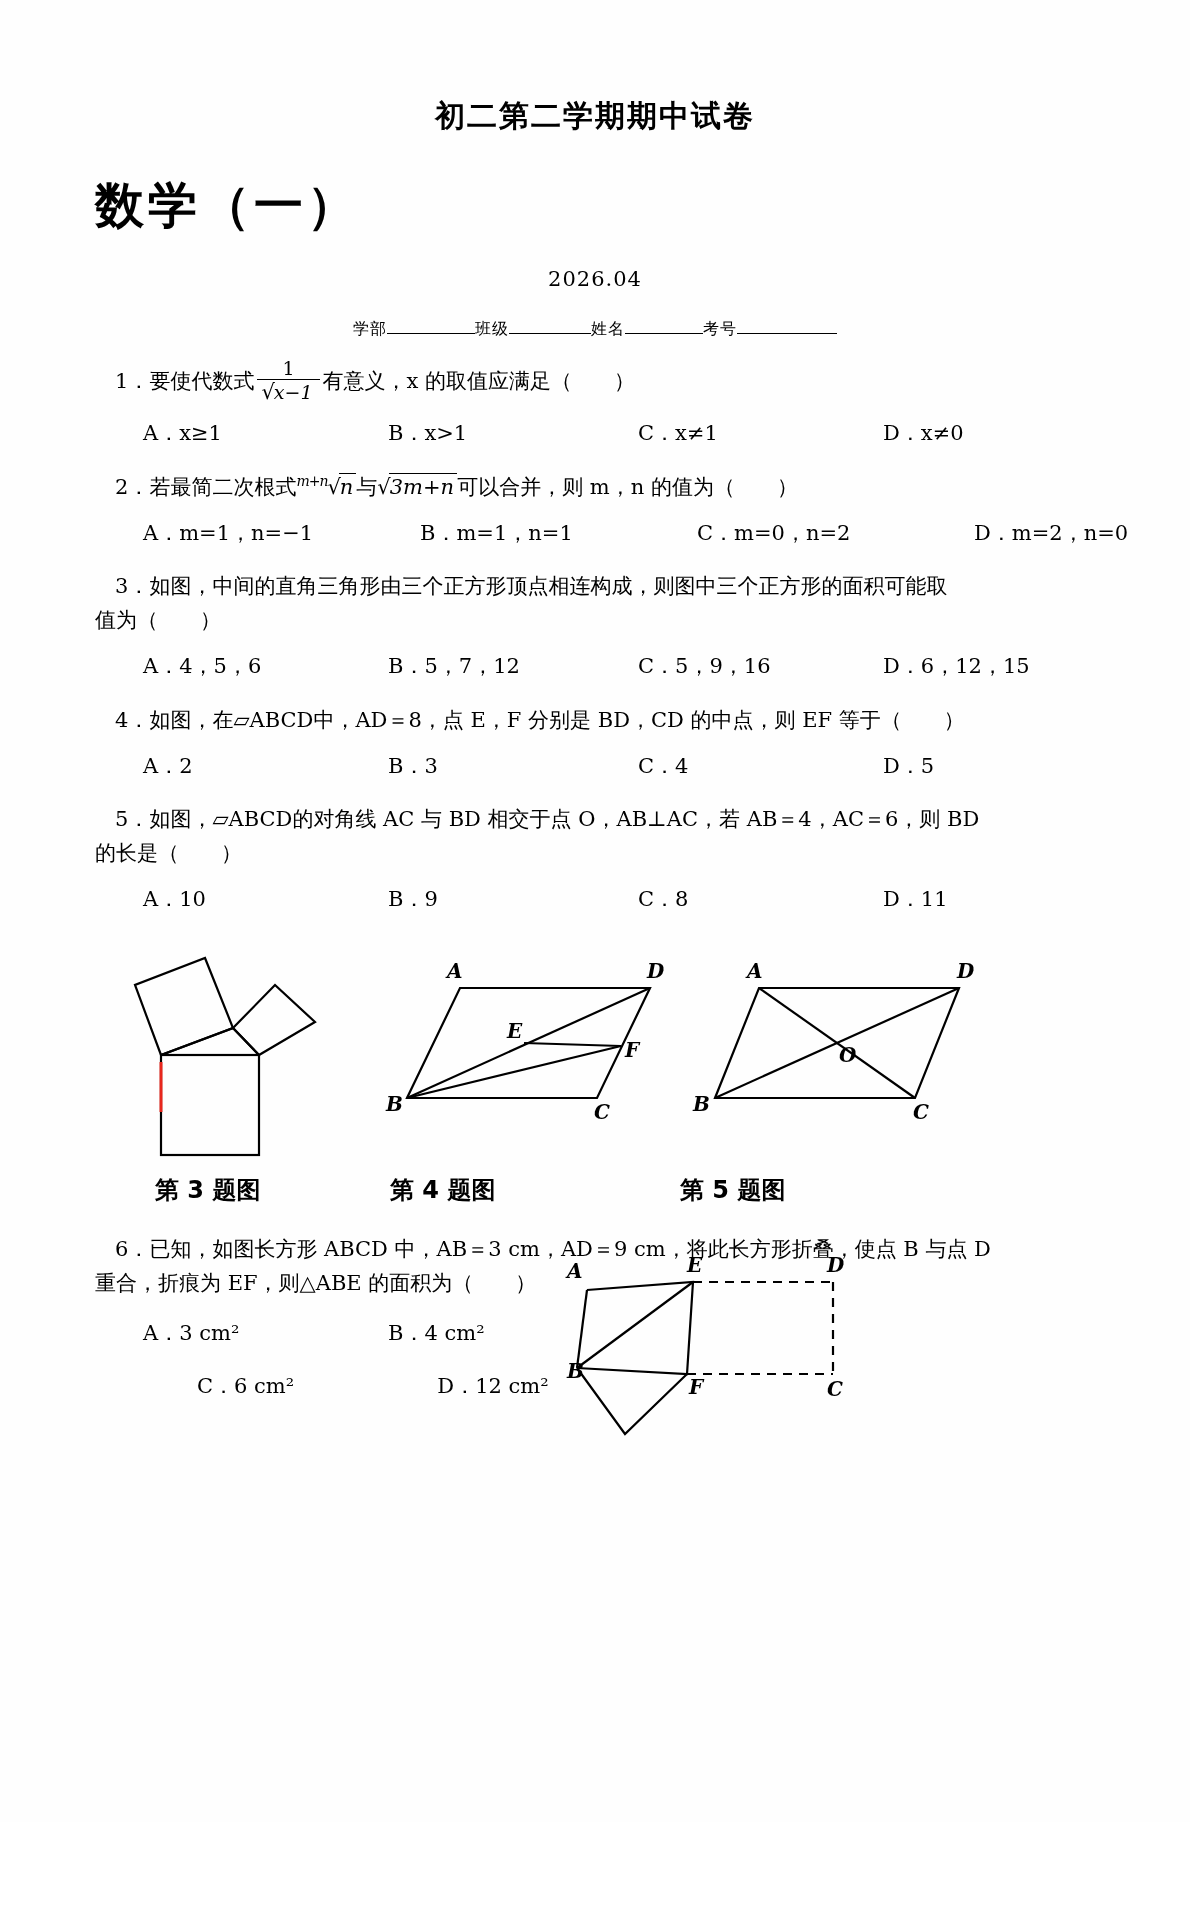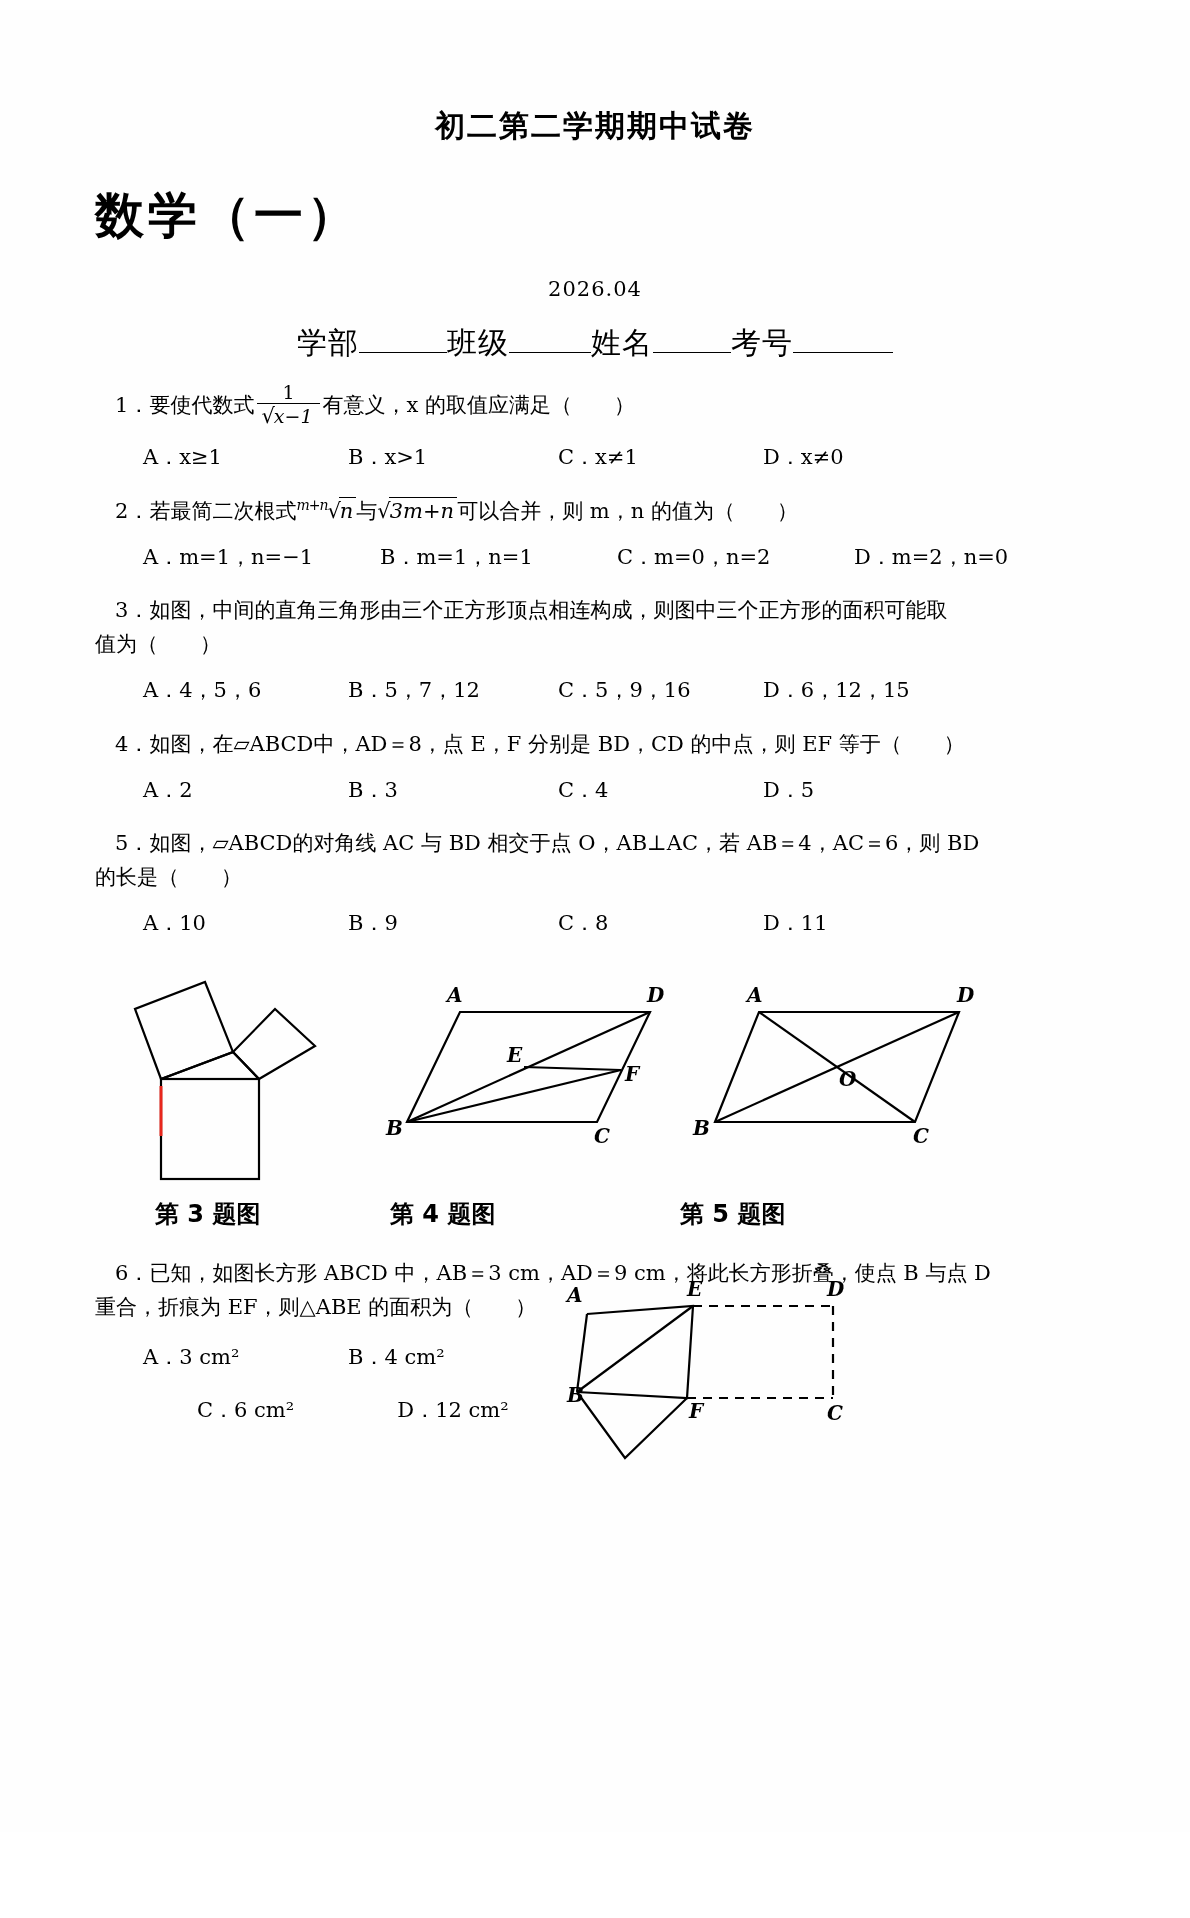--- a/index.html
+++ b/index.html
@@ -15,7 +15,7 @@
     position: relative;
     width: 1190px;
     height: 1822px;
-    margin: 10px auto;
+    margin: 0 auto;
     background: #fefefe;
     overflow: hidden;
   }

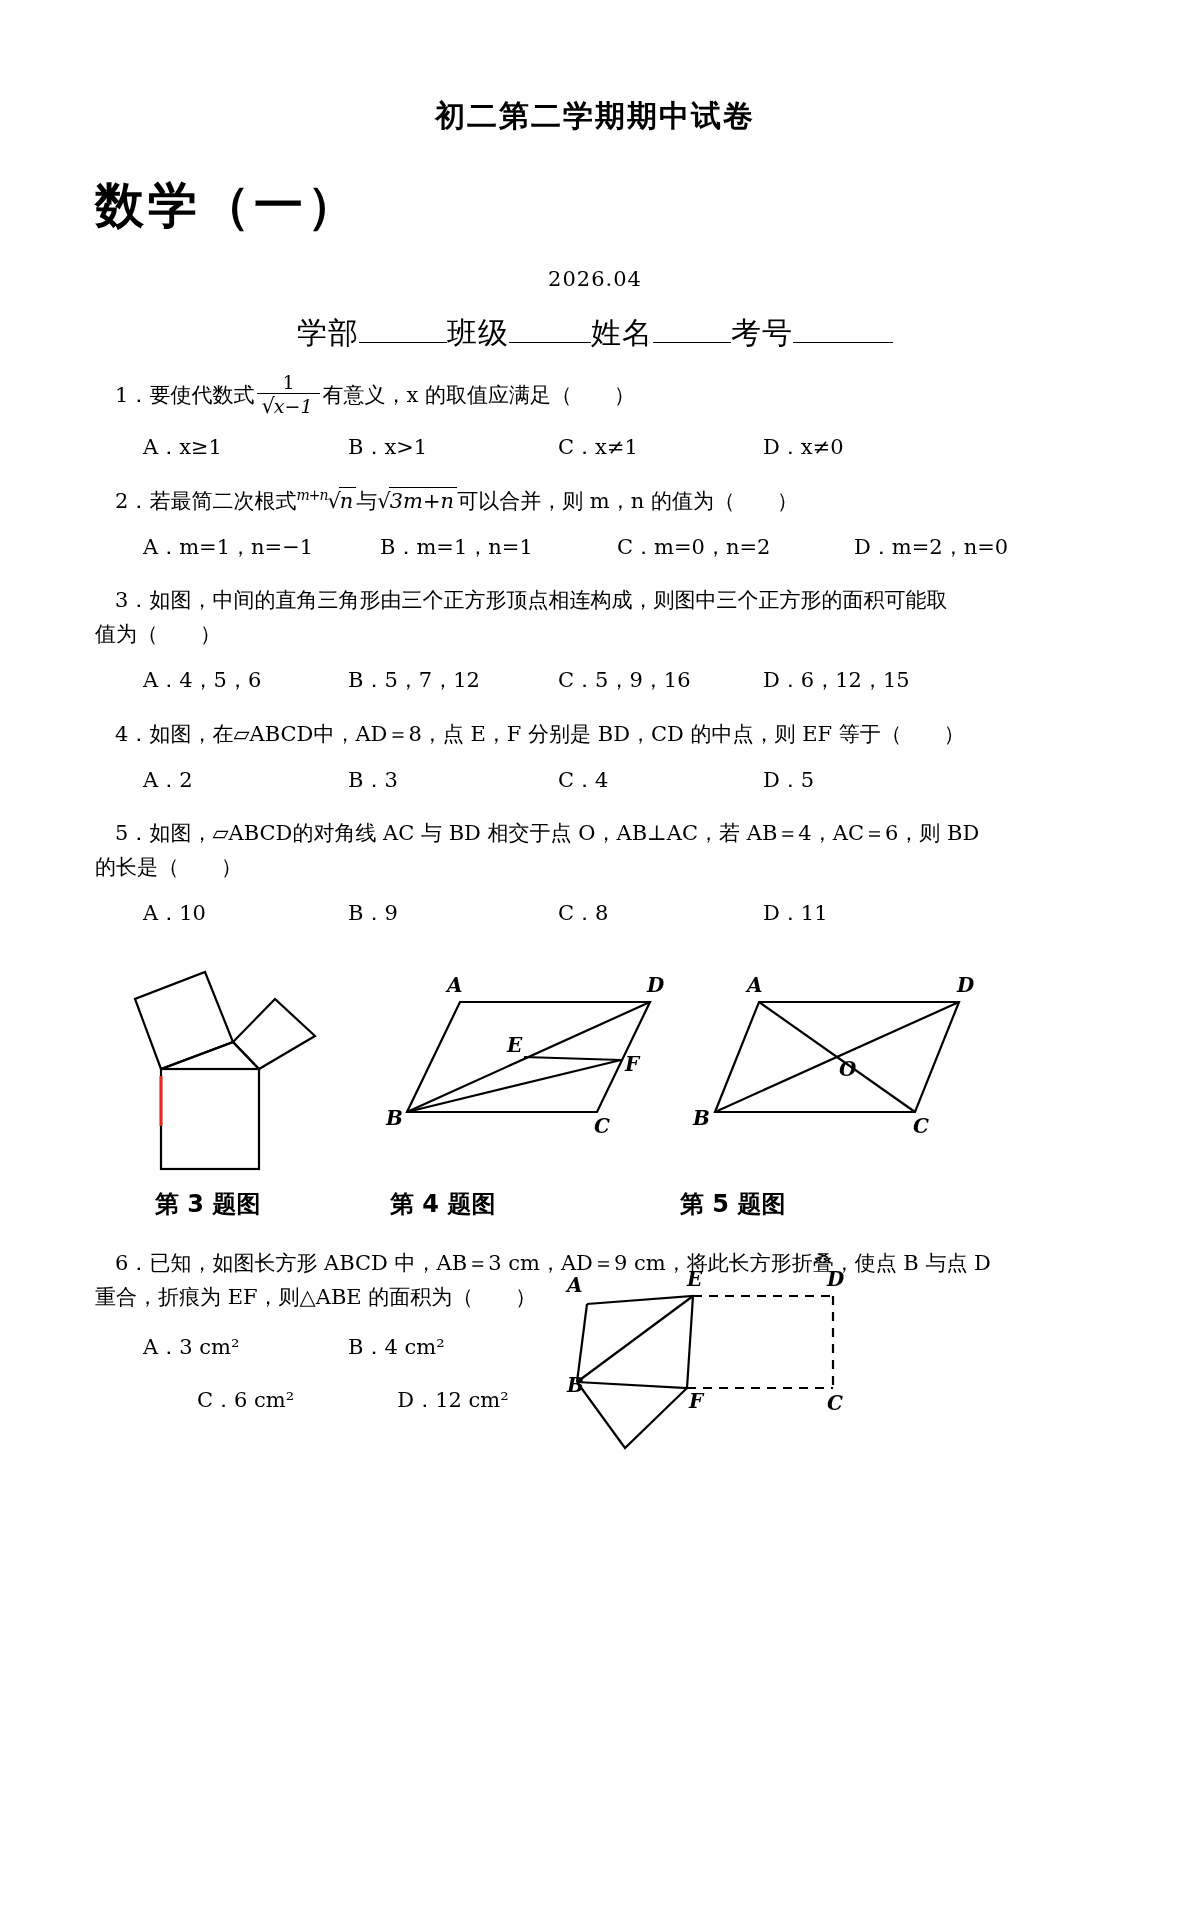--- a/index.html
+++ b/index.html
@@ -55,7 +55,7 @@
   .info-line {
     margin-top: 22px;
     text-align: center;
-    font-size: 30px;
+    font-size: 16px;
     letter-spacing: 1px;
     white-space: nowrap;
   }

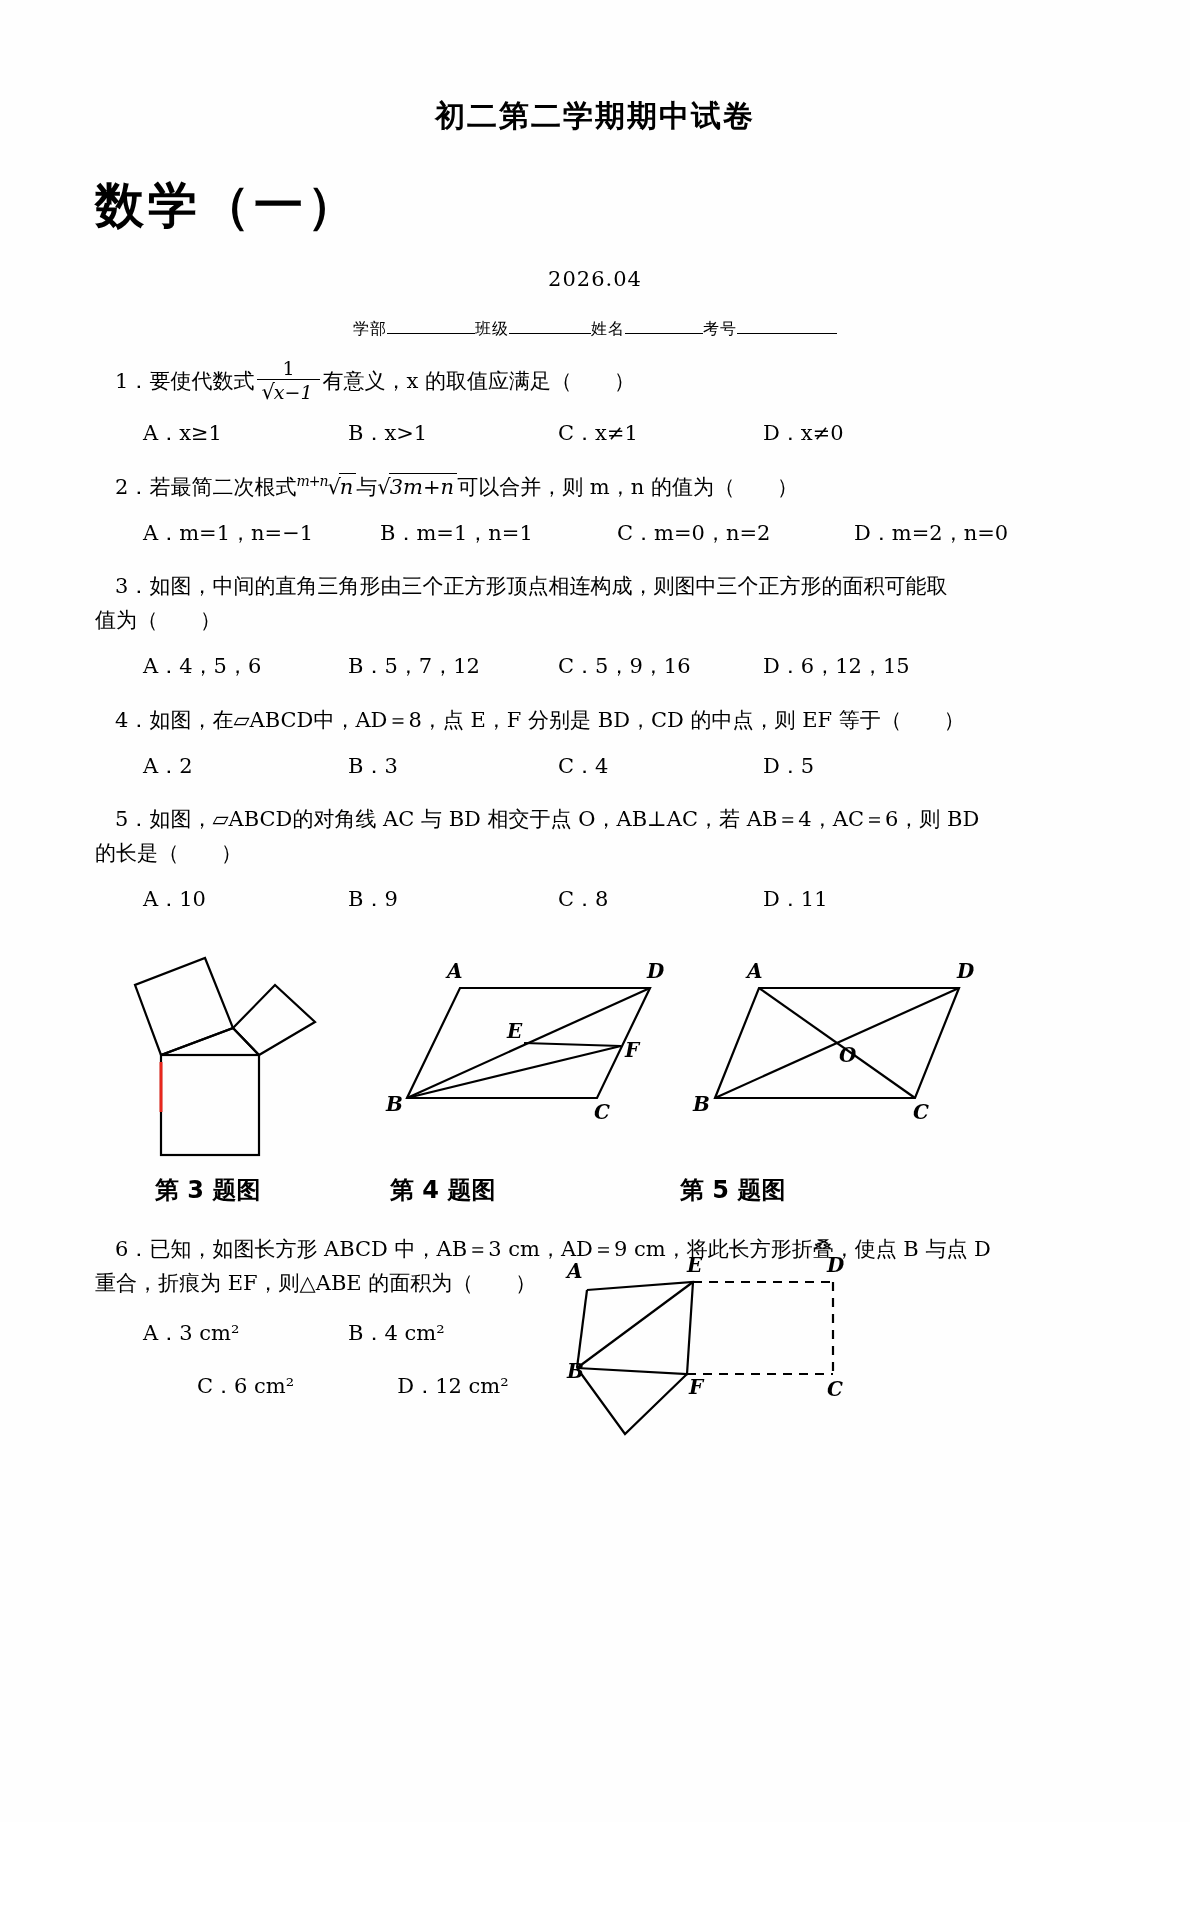--- a/index.html
+++ b/index.html
@@ -97,6 +97,7 @@
     margin-left: 48px;
     display: flex;
     line-height: 1.5;
+    gap: 40px;
   }
   .opt { flex: 0 0 auto; }
   .ow-a { width: 205px; }

